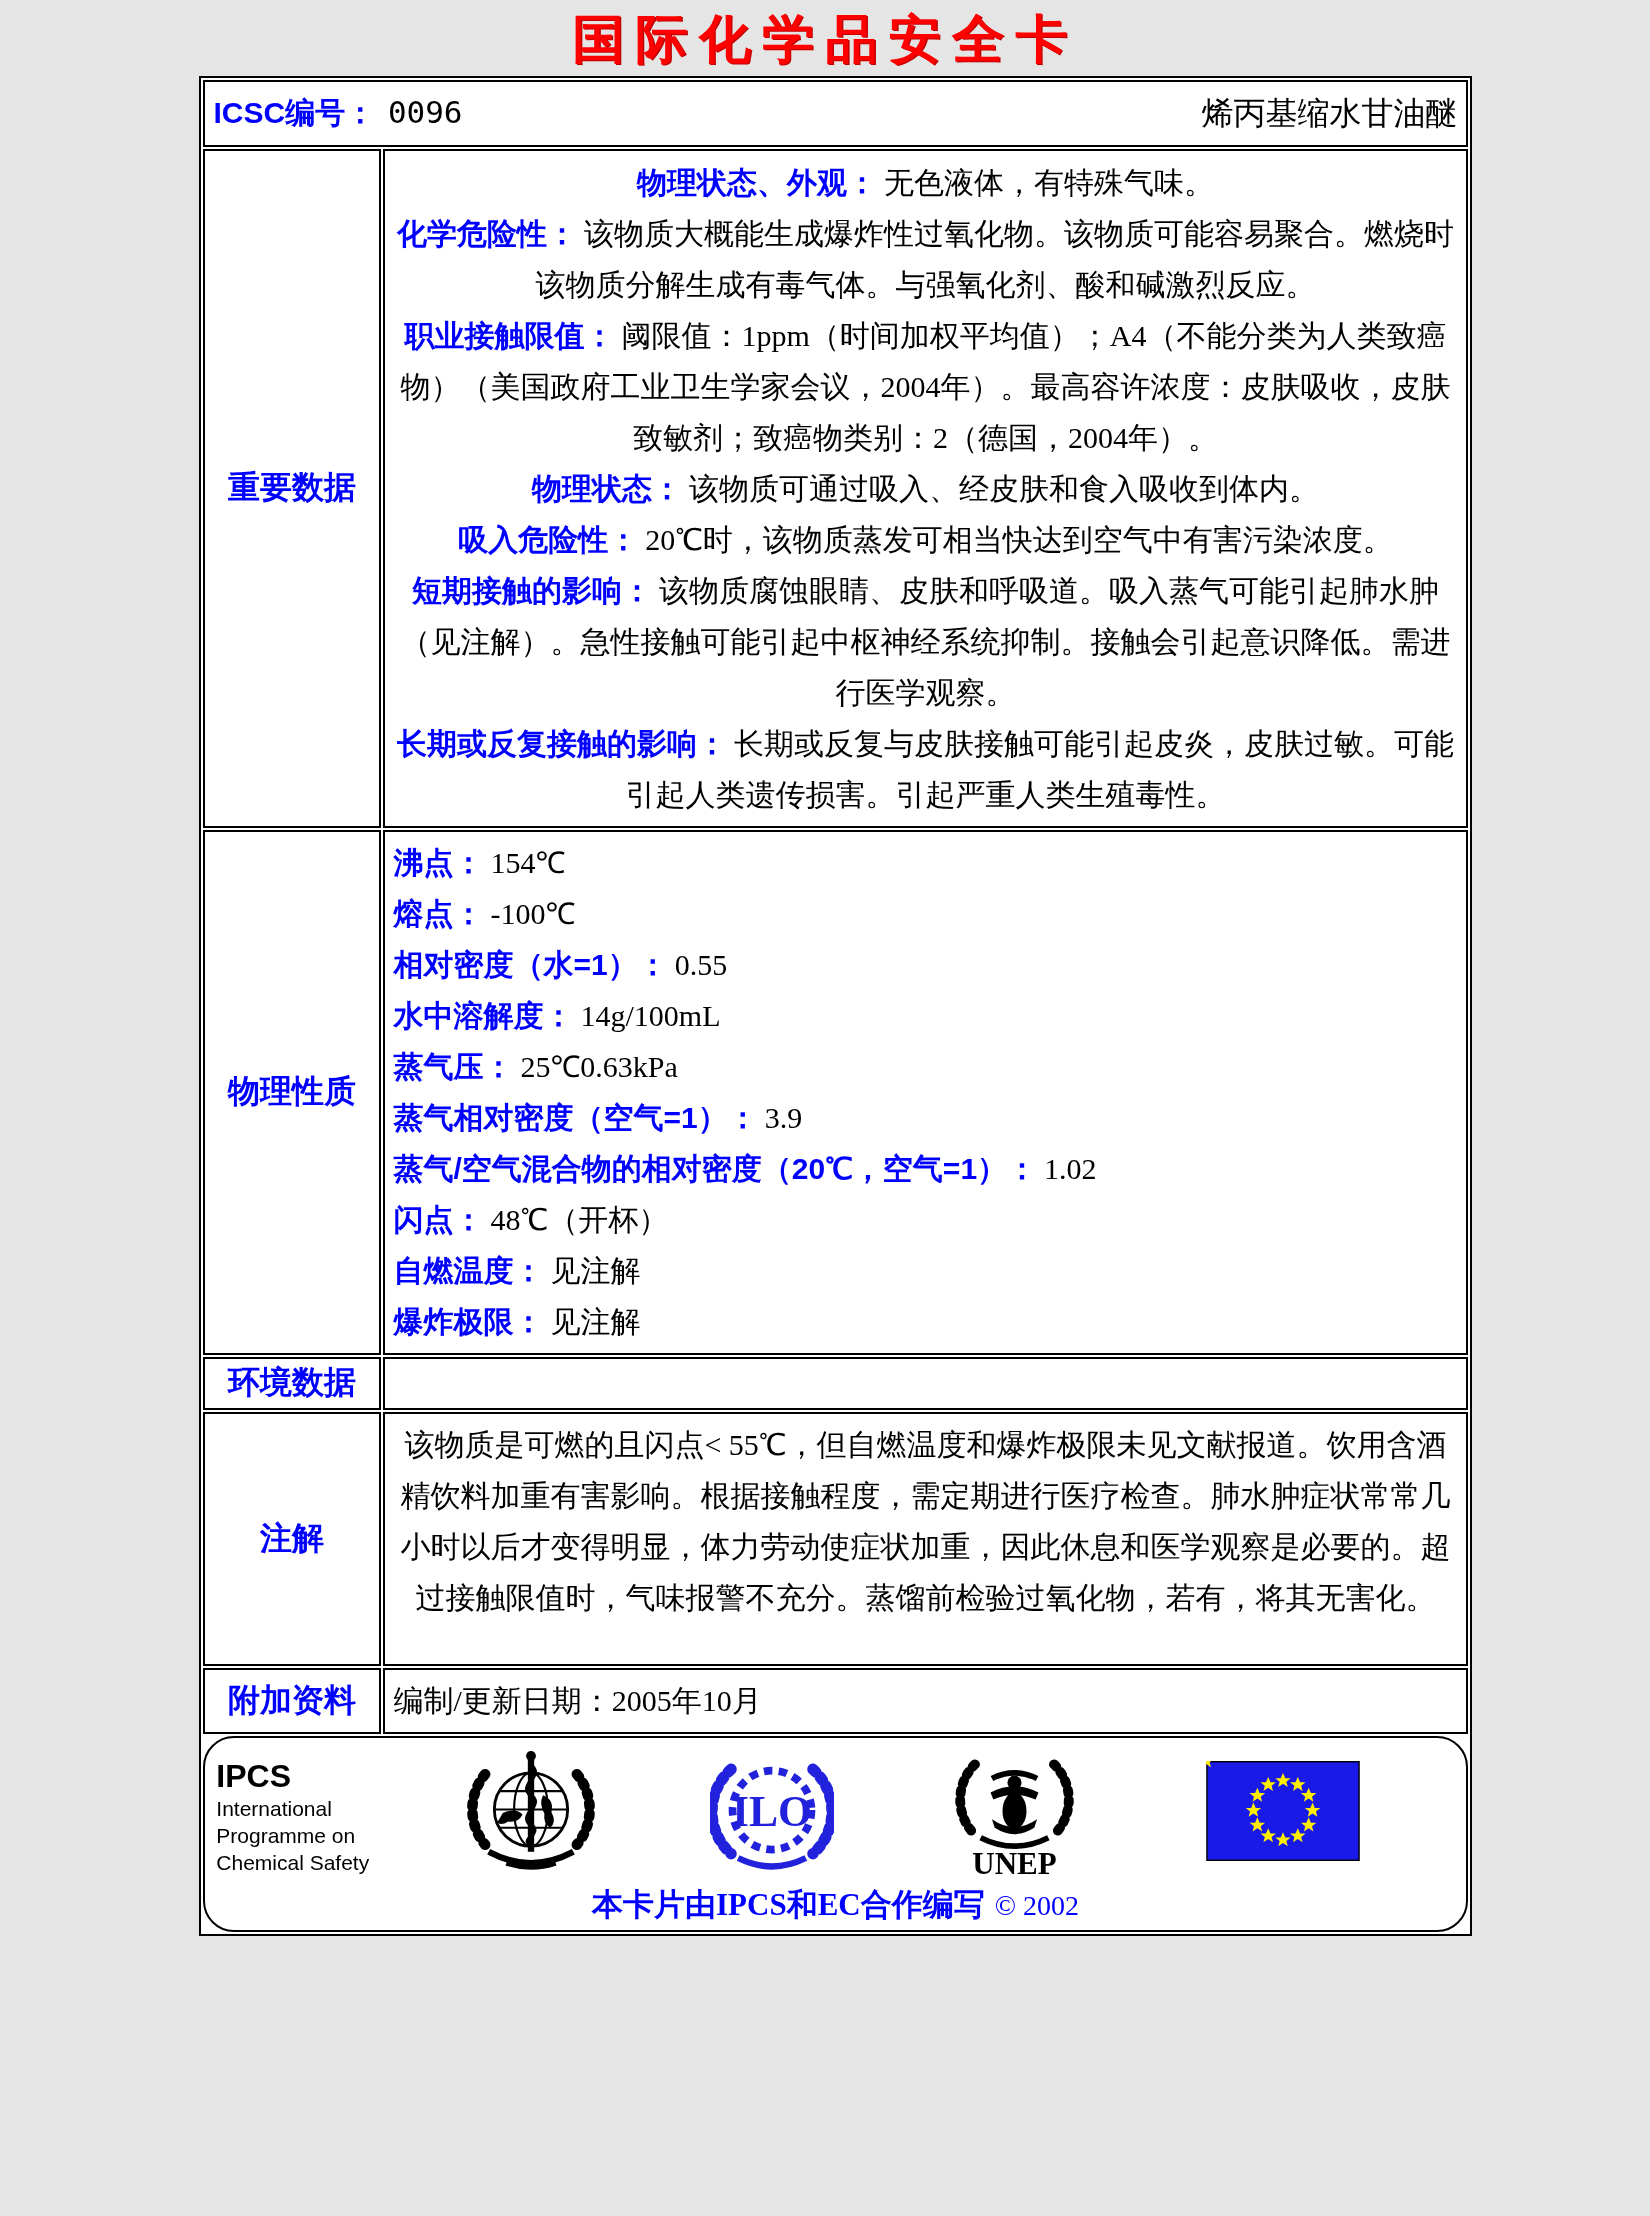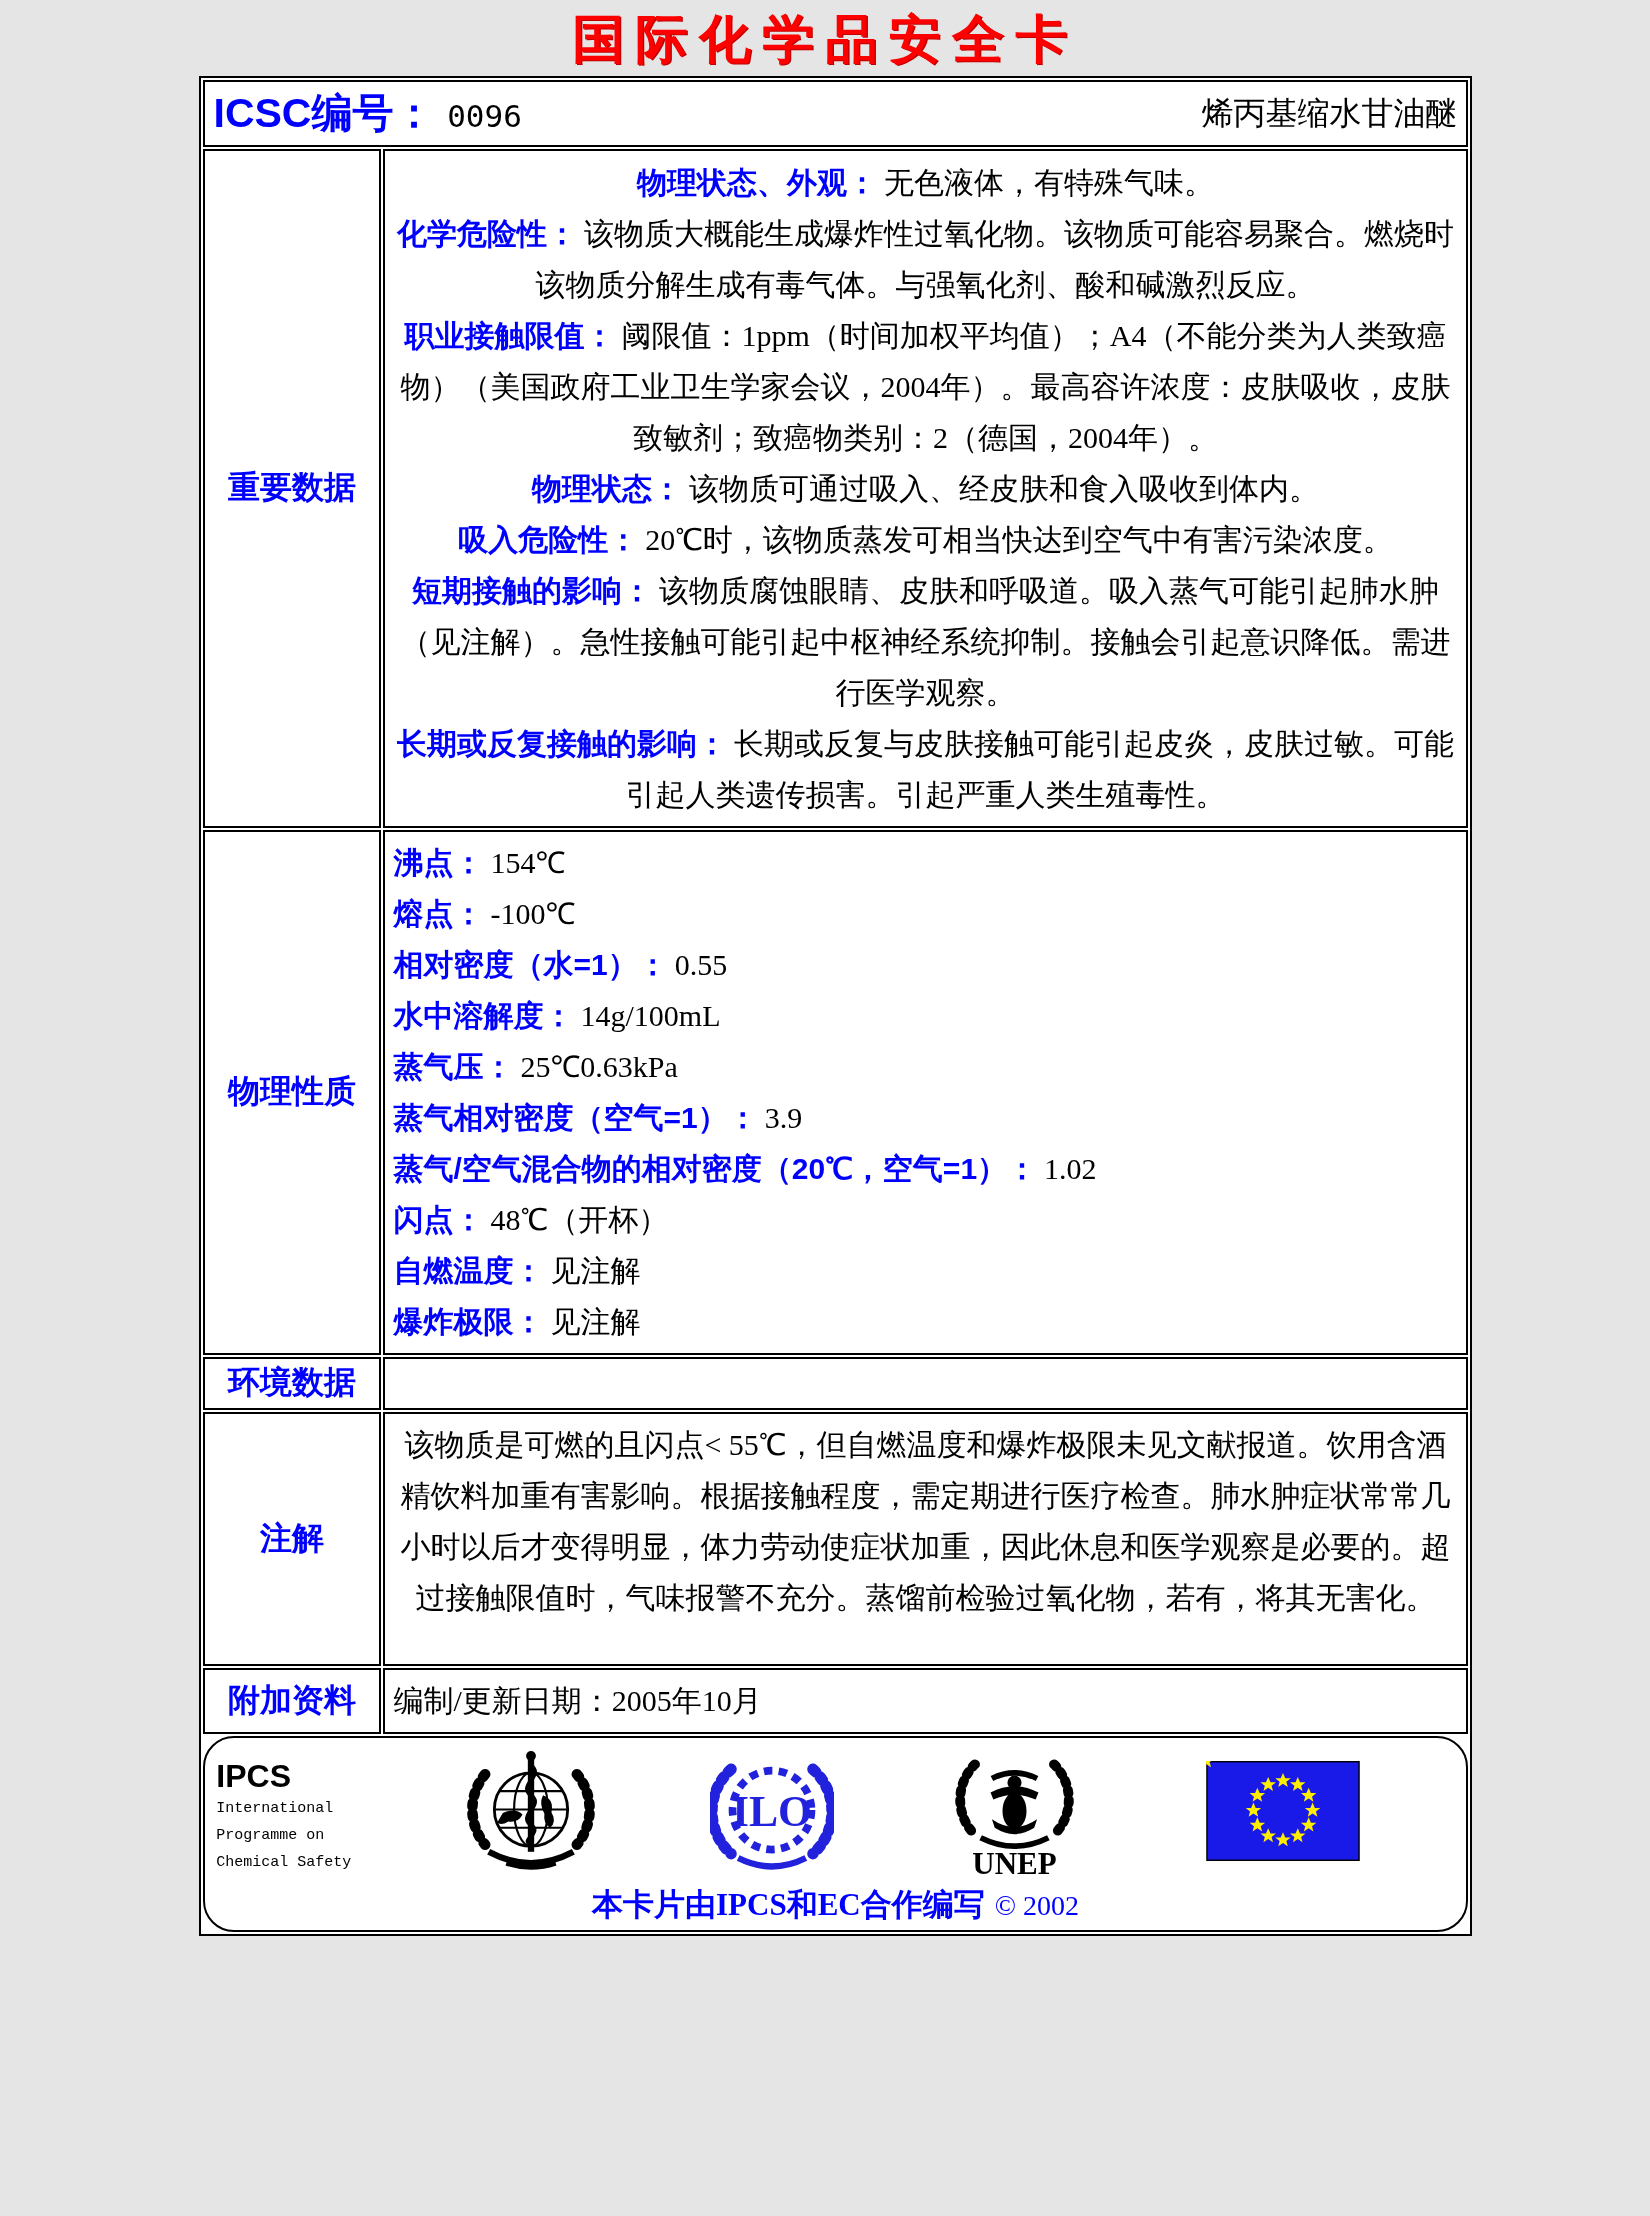--- a/index.html
+++ b/index.html
@@ -28,7 +28,7 @@
   
   td.header-cell{vertical-align:middle;height:63px;padding:0 8.5px;}
   .header-flex{display:flex;justify-content:space-between;align-items:center;}
-  .icsc-label{color:#0000ff;font-family:"Liberation Sans",sans-serif;font-weight:bold;font-size:41px;}
+  .icsc-label{color:#0000ff;font-family:"Liberation Sans",sans-serif;font-weight:bold;font-size:30px;}
   .icsc-num{color:#000;font-family:"DejaVu Sans Mono",monospace;font-size:31px;margin-left:12.7px;}
   .hright{color:#000;font-size:32px;font-family:"Liberation Serif",serif;}
 

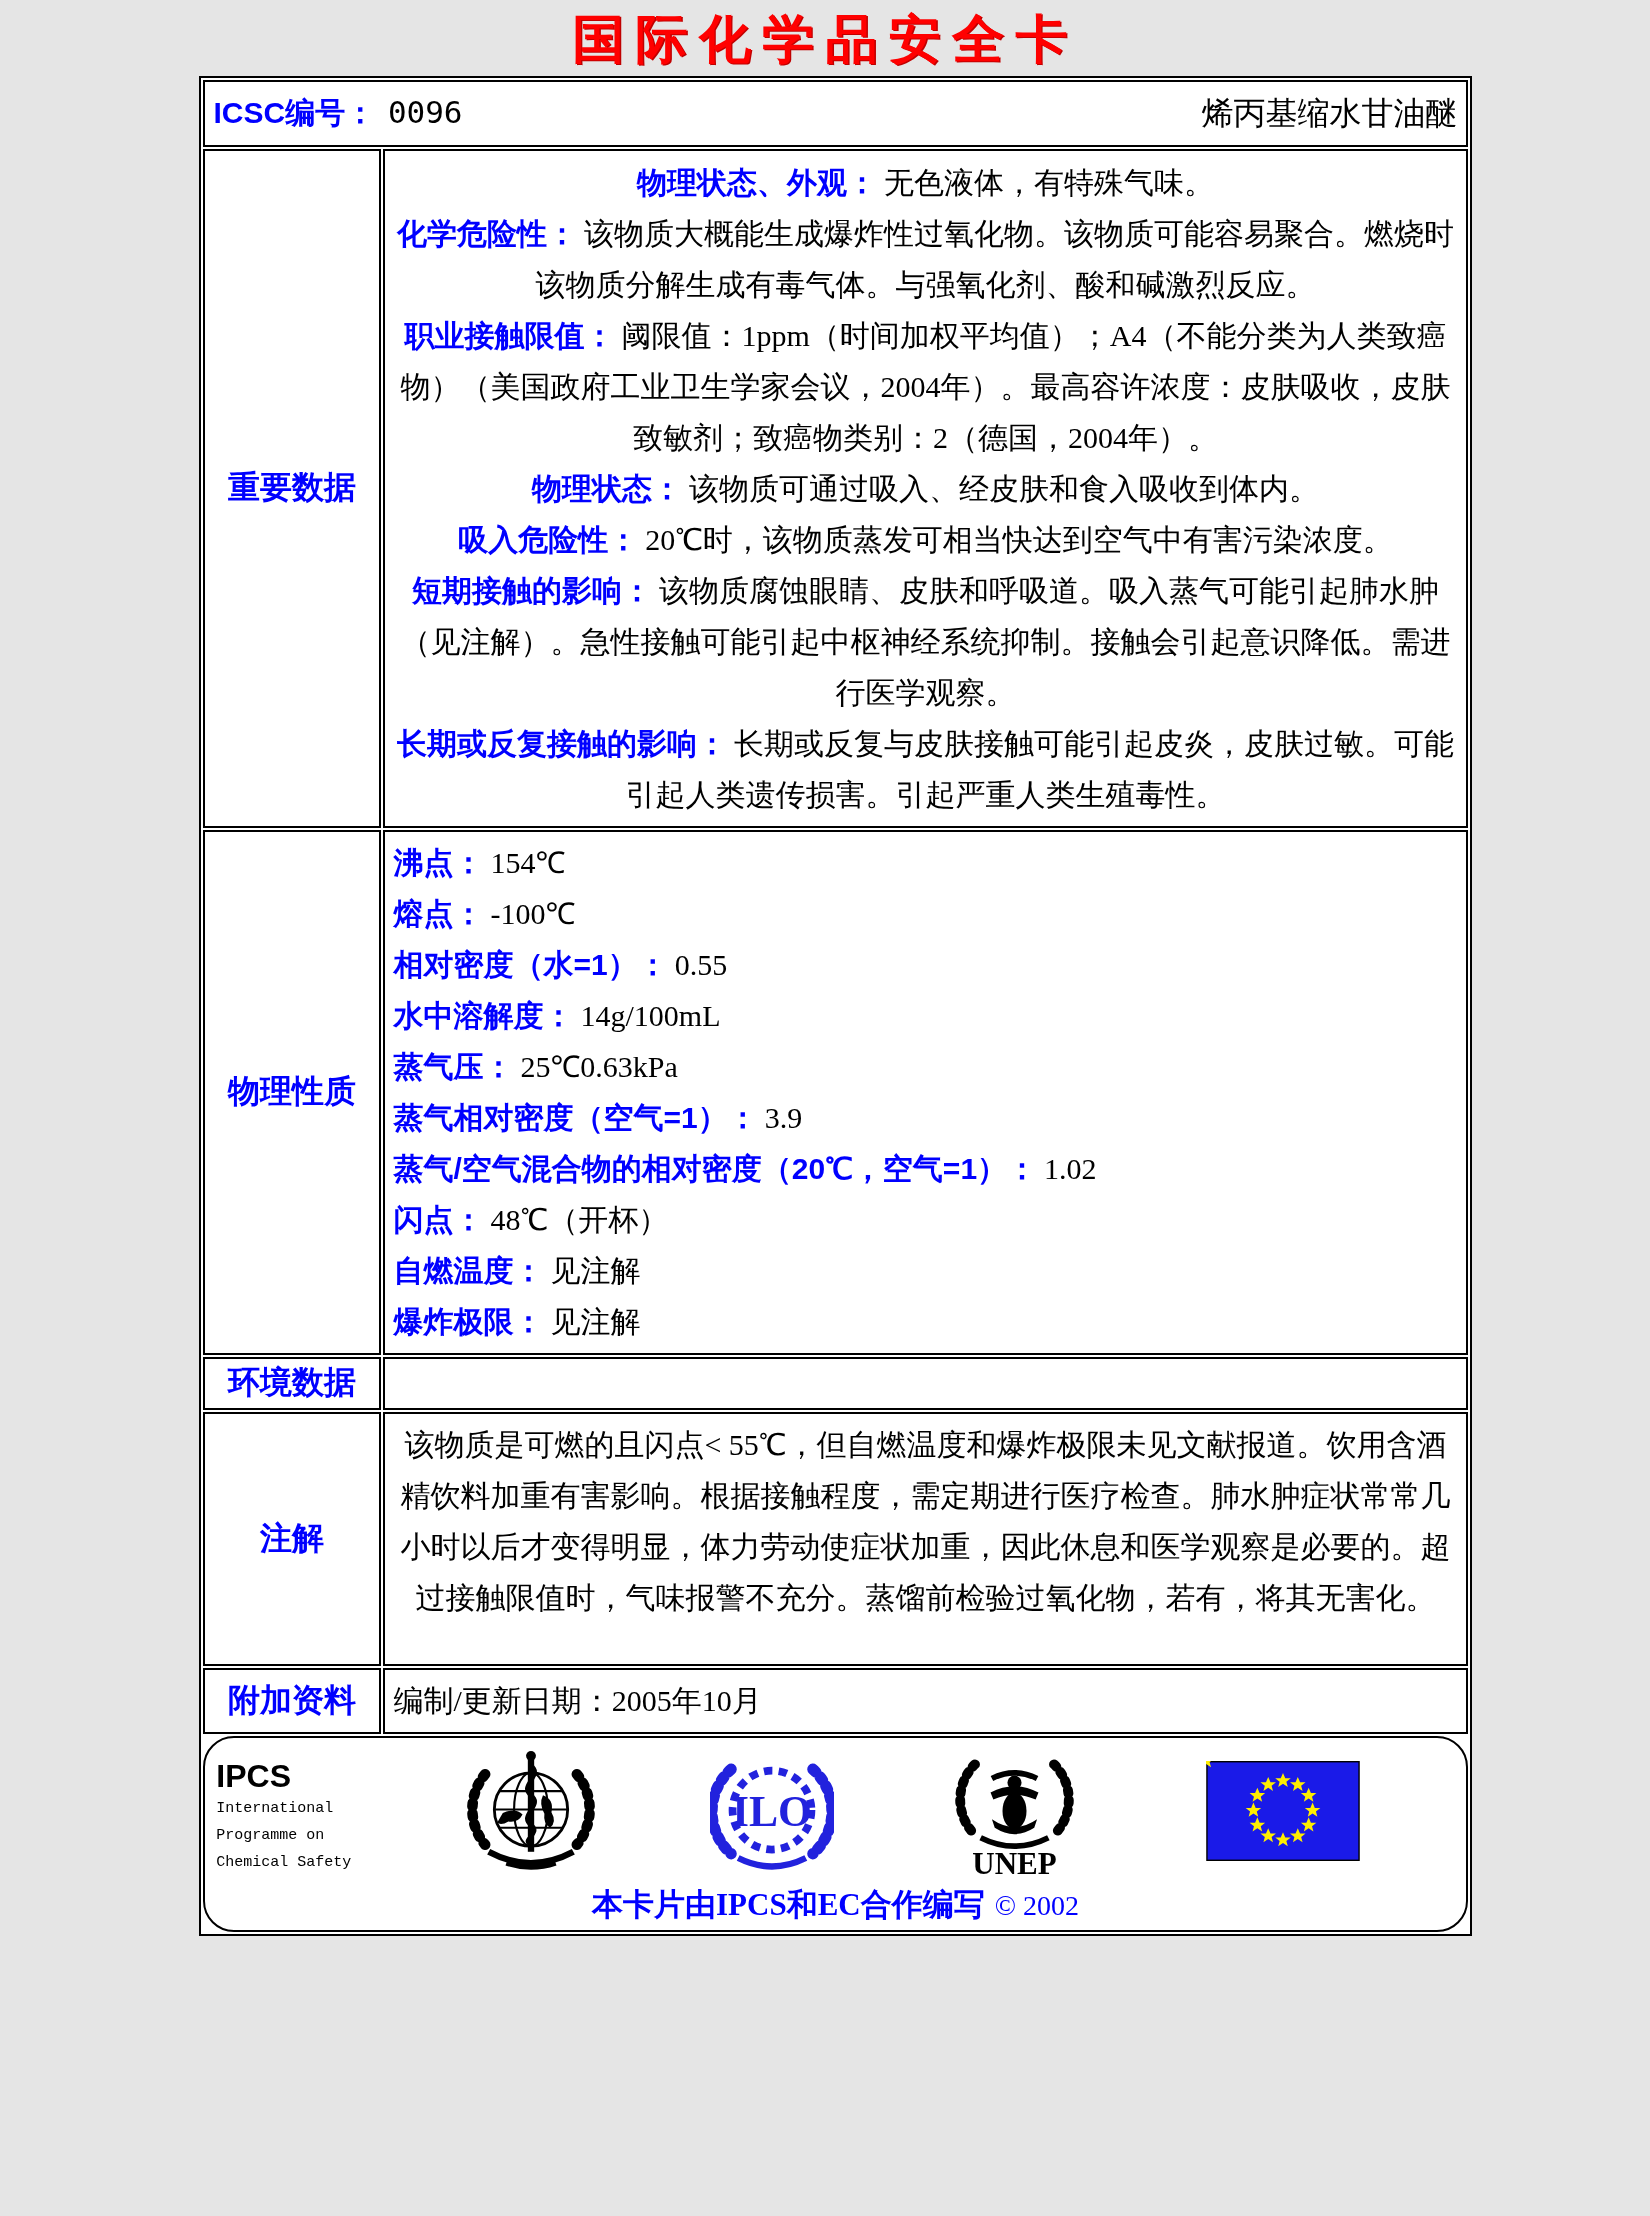--- a/index.html
+++ b/index.html
@@ -50,7 +50,7 @@
   td.logos-cell{position:relative;height:192px;padding:0;border-radius:31px;}
   .ipcs-block{position:absolute;left:11.3px;top:20px;font-family:"Liberation Sans",sans-serif;color:#000;}
   .ipcs-acronym{font-size:32px;font-weight:bold;line-height:37px;}
-  .ipcs-sub{font-size:15px;line-height:27px;font-family:Liberation Mono, monospace;}
+  .ipcs-sub{font-size:21px;line-height:27px;}
   .logo{position:absolute;}
   .logo-who{left:259px;top:8.5px;}
   .logo-ilo{left:505px;top:10px;}

